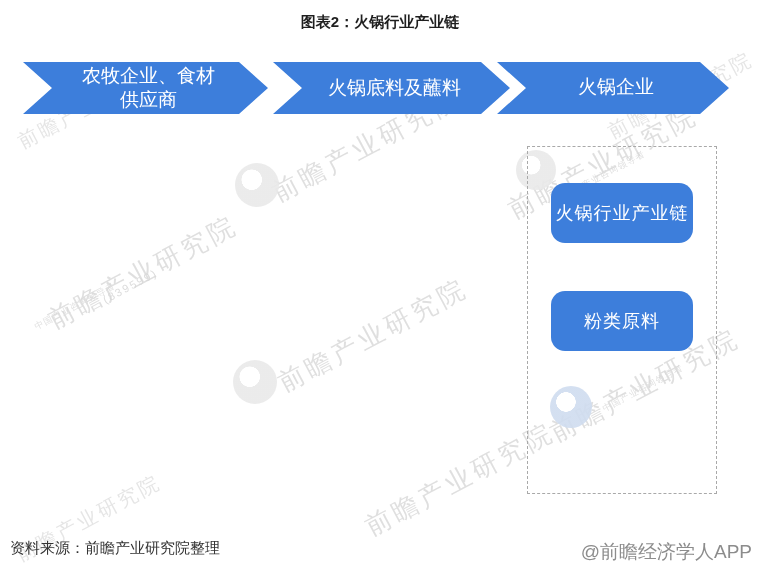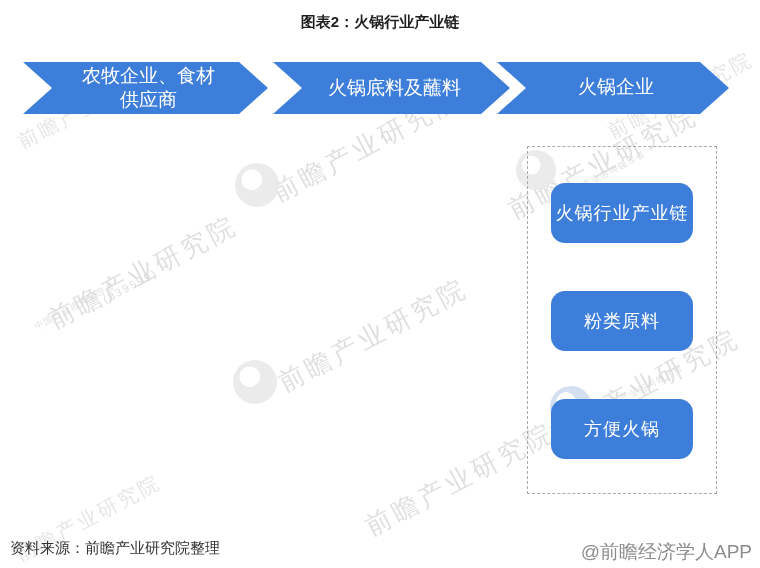--- a/index.html
+++ b/index.html
@@ -117,7 +117,6 @@
     <div class="dashed d3">
       <div class="node n1">火锅行业产业链</div>
       <div class="node n2">粉类原料</div>
-      <div class="node n3">方便火锅</div>
     </div>
 
     <div class="footer-source">资料来源：前瞻产业研究院整理</div>

